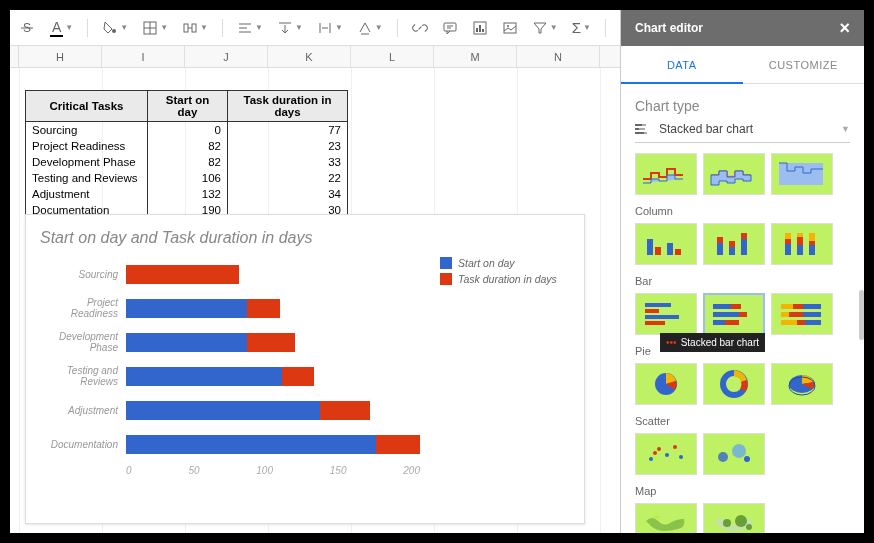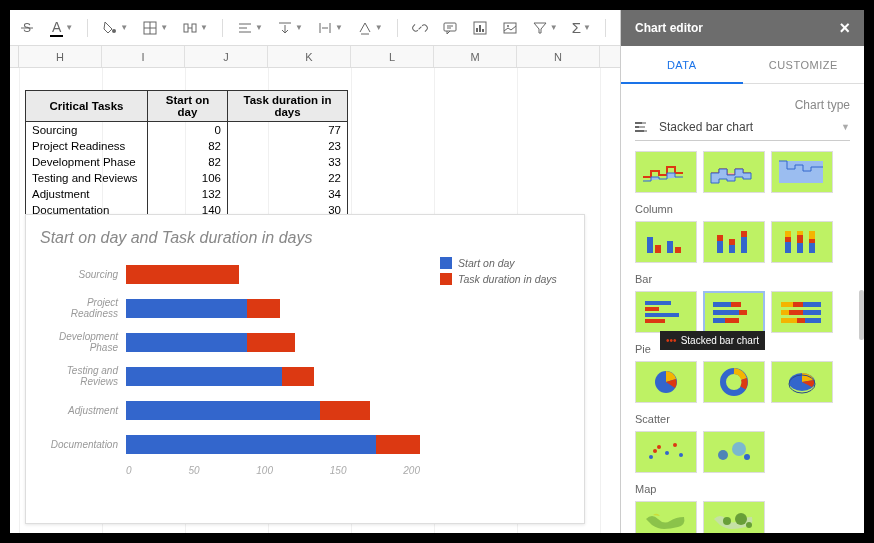--- a/index.html
+++ b/index.html
@@ -50,7 +50,7 @@
 .ed-tab { flex: 1; text-align: center; font-size: 11px; line-height: 38px; color: #888; letter-spacing: 0.5px; cursor: pointer; }
 .ed-tab.active { color: #1a73e8; border-bottom: 2px solid #1a73e8; margin-bottom: -1px; }
 .ed-body { position: absolute; top: 74px; bottom: 0; left: 0; right: 0; overflow-y: auto; padding: 10px 14px; }
-.ed-label { font-size: 12px; color: #888; margin: 4px 0 4px; text-align: right; }
+.ed-label { font-size: 14px; color: #888; margin: 4px 0 4px; }
 .ed-select { display: flex; align-items: center; border-bottom: 1px solid #ccc; padding: 4px 0 6px; font-size: 12px; color: #444; cursor: pointer; }
 .ed-select .sel-caret { margin-left: auto; color: #aaa; font-size: 9px; }
 .ct-section { font-size: 11px; color: #666; margin: 10px 0 6px; }

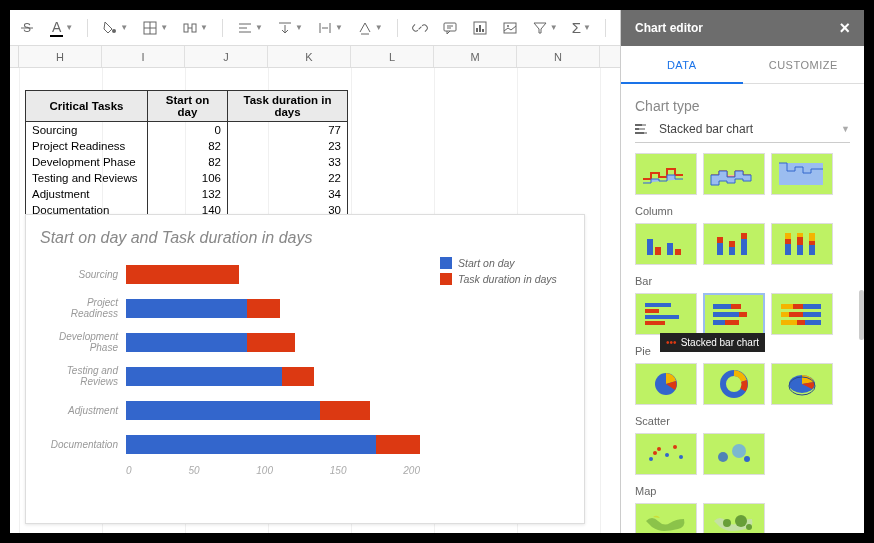--- a/index.html
+++ b/index.html
@@ -234,7 +234,7 @@
           </tr>
       <tr>
             <td>Documentation</td>
-            <td>140</td>
+            <td>190</td>
             <td>30</td>
           </tr>
     </tbody>

